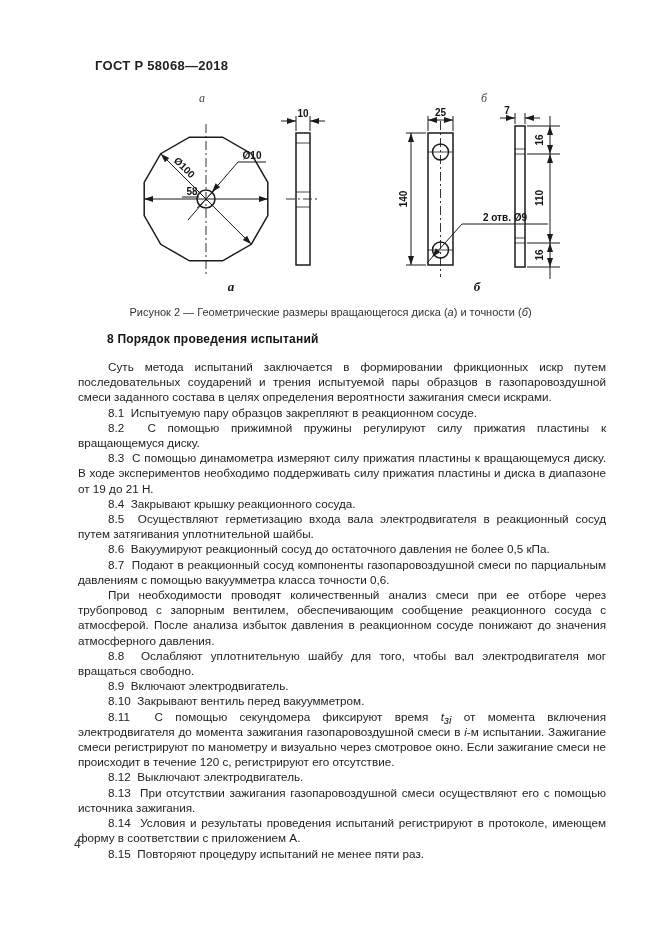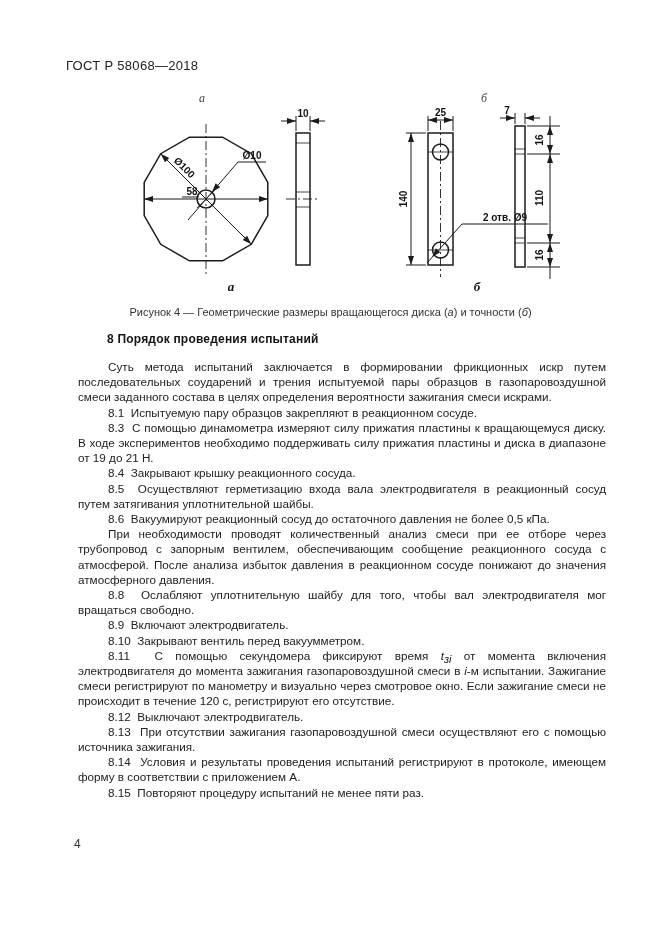--- a/index.html
+++ b/index.html
@@ -8,8 +8,8 @@
     font-family:"Liberation Sans", sans-serif; color:#1c1c1c; overflow:hidden;
   }
   .doc-header {
-    position:absolute; left:66px; top:58px;
-    font-size:13px; font-weight:normal; letter-spacing:0.3px; color:#222;
+    position:absolute; left:95px; top:58px;
+    font-size:13px; font-weight:bold; letter-spacing:0.3px; color:#222;
   }
   .figure-wrap { position:absolute; left:100px; top:90px; width:500px; height:212px; }
   .figure-caption {

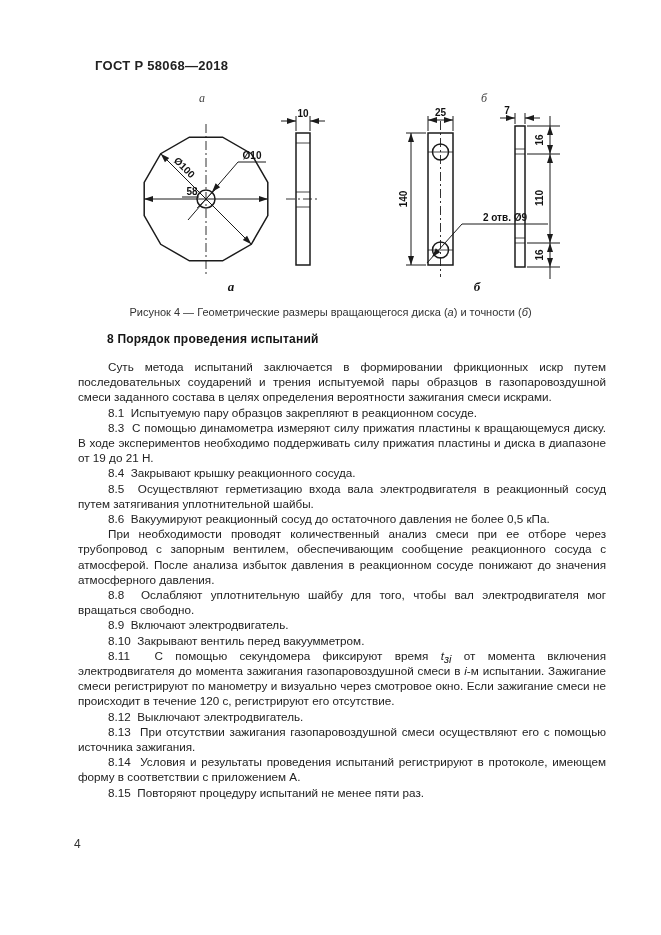--- a/index.html
+++ b/index.html
@@ -158,7 +158,7 @@
 </svg>
 </div>
 
-<div class="figure-caption"><span>Рисунок 4 — Геометрические размеры вращающегося диска (</span><i>а</i><span>) и точности (</span><i>б</i><span>)</span></div>
+<div class="figure-caption"><span>Рисунок 2 — Геометрические размеры вращающегося диска (</span><i>а</i><span>) и точности (</span><i>б</i><span>)</span></div>
 
 <div class="section-heading">8  Порядок проведения испытаний</div>
 

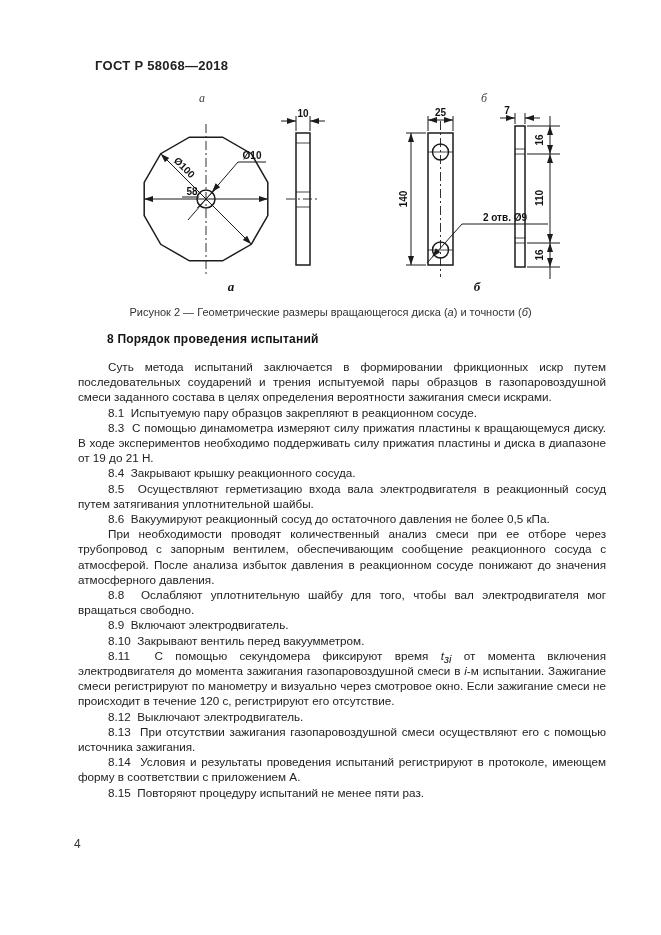--- a/index.html
+++ b/index.html
@@ -165,6 +165,7 @@
 <div class="section-body">
     <p class="para"><span>Суть метода испытаний заключается в формировании фрикционных искр путем последовательных соударений и трения испытуемой пары образцов в газопаровоздушной смеси заданного состава в целях определения вероятности зажигания смеси искрами.</span></p>
     <p class="para"><span>8.1&nbsp; Испытуемую пару образцов закрепляют в реакционном сосуде.</span></p>
+    <p class="para"><span>8.2&nbsp; С помощью прижимной пружины регулируют силу прижатия пластины к вращающемуся диску.</span></p>
     <p class="para"><span>8.3&nbsp; С помощью динамометра измеряют силу прижатия пластины к вращающемуся диску. В ходе экспериментов необходимо поддерживать силу прижатия пластины и диска в диапазоне от 19 до 21 Н.</span></p>
     <p class="para"><span>8.4&nbsp; Закрывают крышку реакционного сосуда.</span></p>
     <p class="para"><span>8.5&nbsp; Осуществляют герметизацию входа вала электродвигателя в реакционный сосуд путем затягивания уплотнительной шайбы.</span></p>

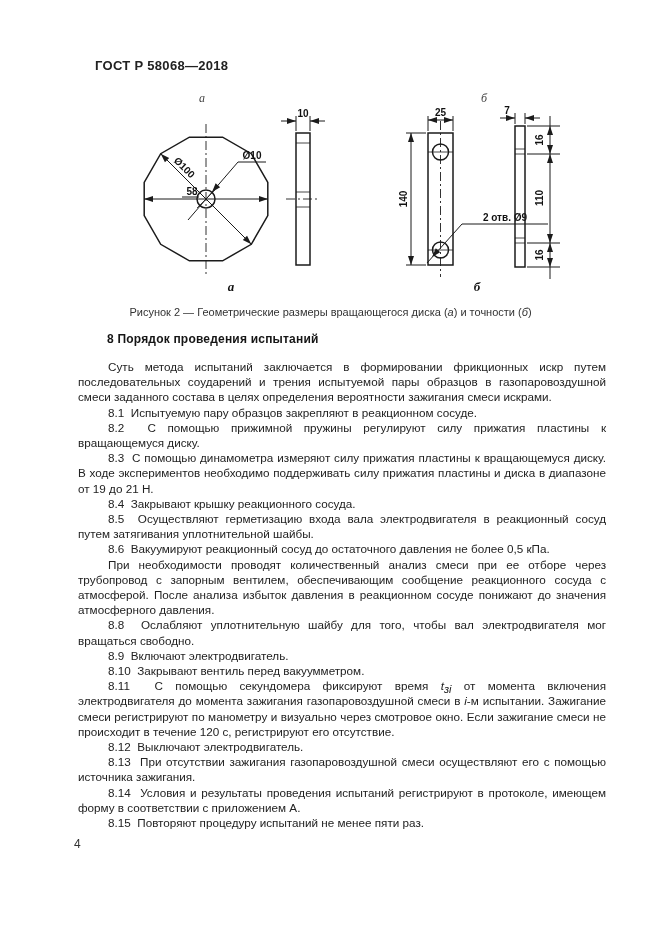--- a/index.html
+++ b/index.html
@@ -170,6 +170,7 @@
     <p class="para"><span>8.4&nbsp; Закрывают крышку реакционного сосуда.</span></p>
     <p class="para"><span>8.5&nbsp; Осуществляют герметизацию входа вала электродвигателя в реакционный сосуд путем затягивания уплотнительной шайбы.</span></p>
     <p class="para"><span>8.6&nbsp; Вакуумируют реакционный сосуд до остаточного давления не более 0,5 кПа.</span></p>
+    <p class="para"><span>8.7&nbsp; Подают в реакционный сосуд компоненты газопаровоздушной смеси по парциальным давлениям с помощью вакуумметра класса точности 0,6.</span></p>
     <p class="para"><span>При необходимости проводят количественный анализ смеси при ее отборе через трубопровод с запорным вентилем, обеспечивающим сообщение реакционного сосуда с атмосферой. После анализа избыток давления в реакционном сосуде понижают до значения атмосферного давления.</span></p>
     <p class="para"><span>8.8&nbsp; Ослабляют уплотнительную шайбу для того, чтобы вал электродвигателя мог вращаться свободно.</span></p>
     <p class="para"><span>8.9&nbsp; Включают электродвигатель.</span></p>

